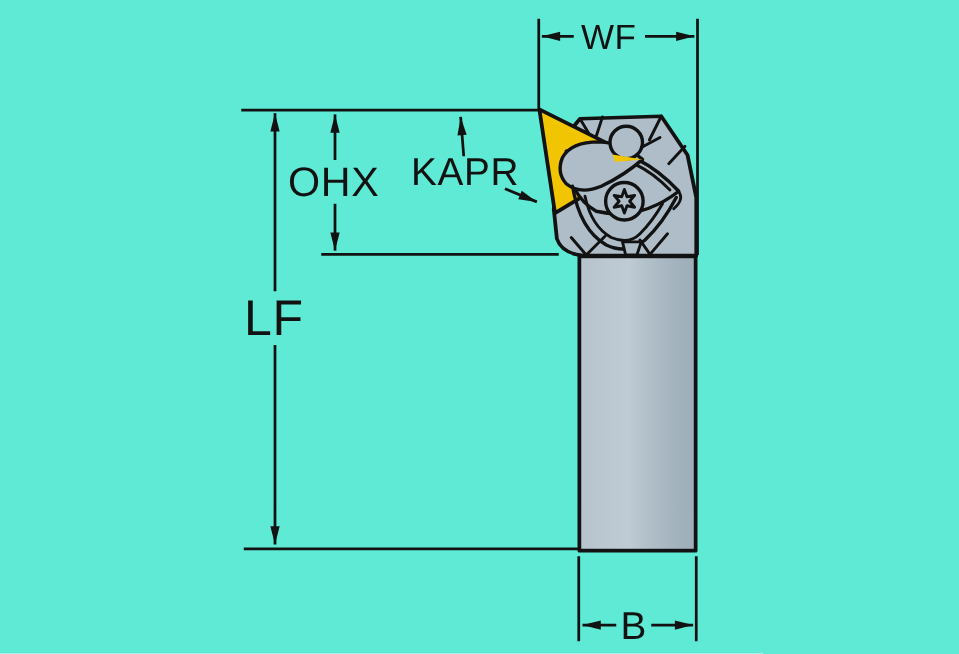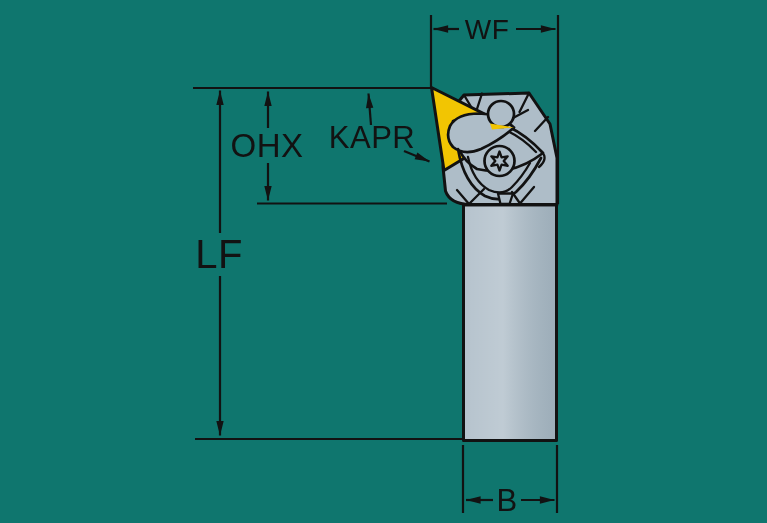--- a/index.html
+++ b/index.html
@@ -14,7 +14,7 @@
     width: 767px;
     height: 523px;
     position: relative;
-    background: #0f766e;
+    background: #5eead4;
   }
   svg { display: block; }
   

